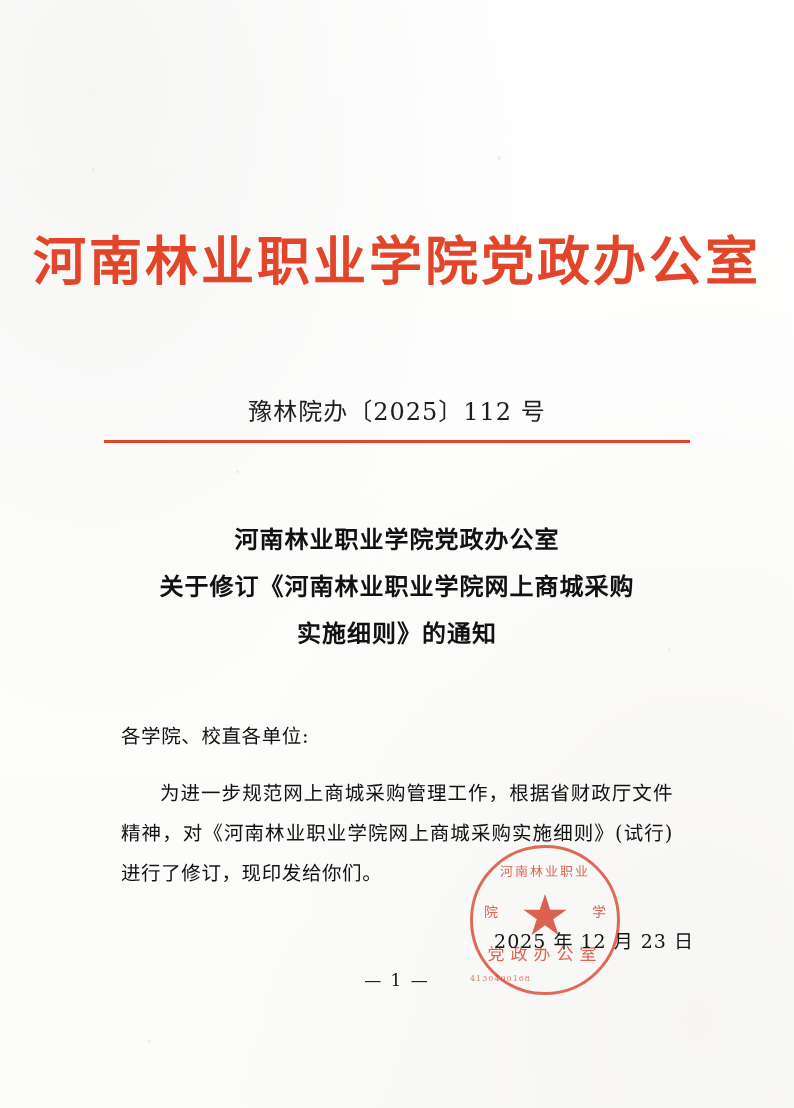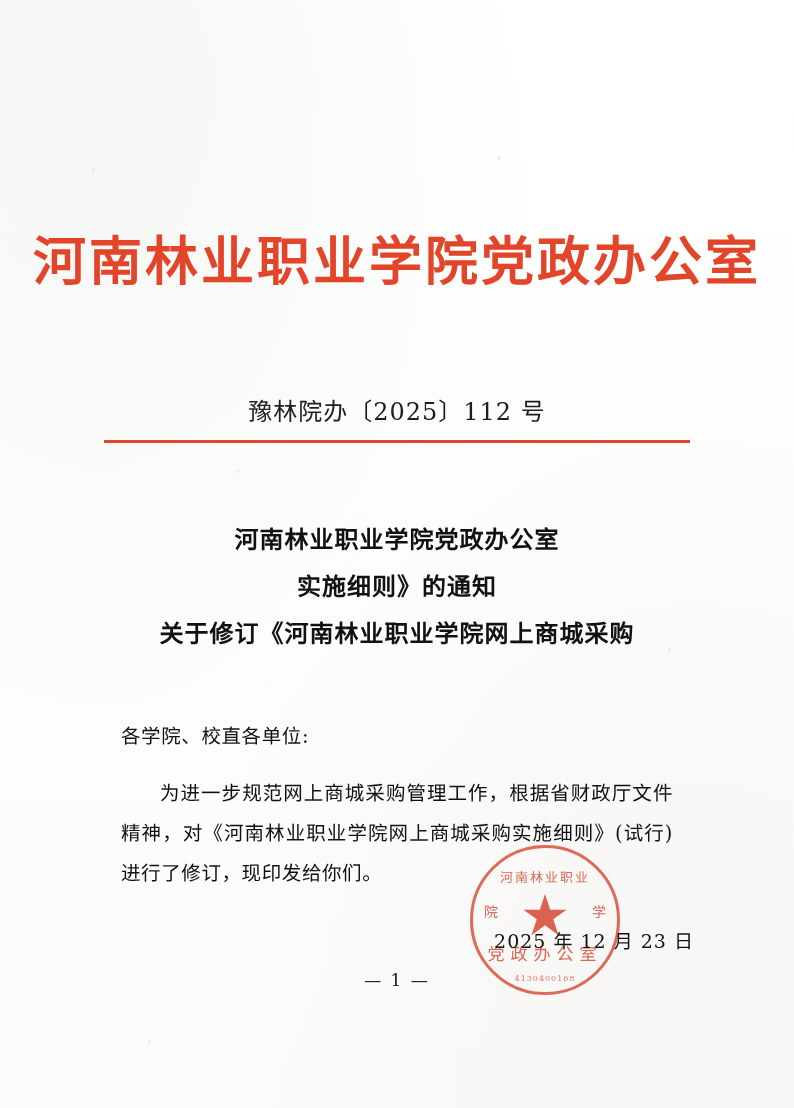--- a/index.html
+++ b/index.html
@@ -208,8 +208,8 @@
 
   <div class="title-block">
     <span class="ln">河南林业职业学院党政办公室</span>
+    <span class="ln">关于修订《河南林业职业学院网上商城采购</span>
     <span class="ln">实施细则》的通知</span>
-    <span class="ln">关于修订《河南林业职业学院网上商城采购</span>
   </div>
 
   <div class="body-text">

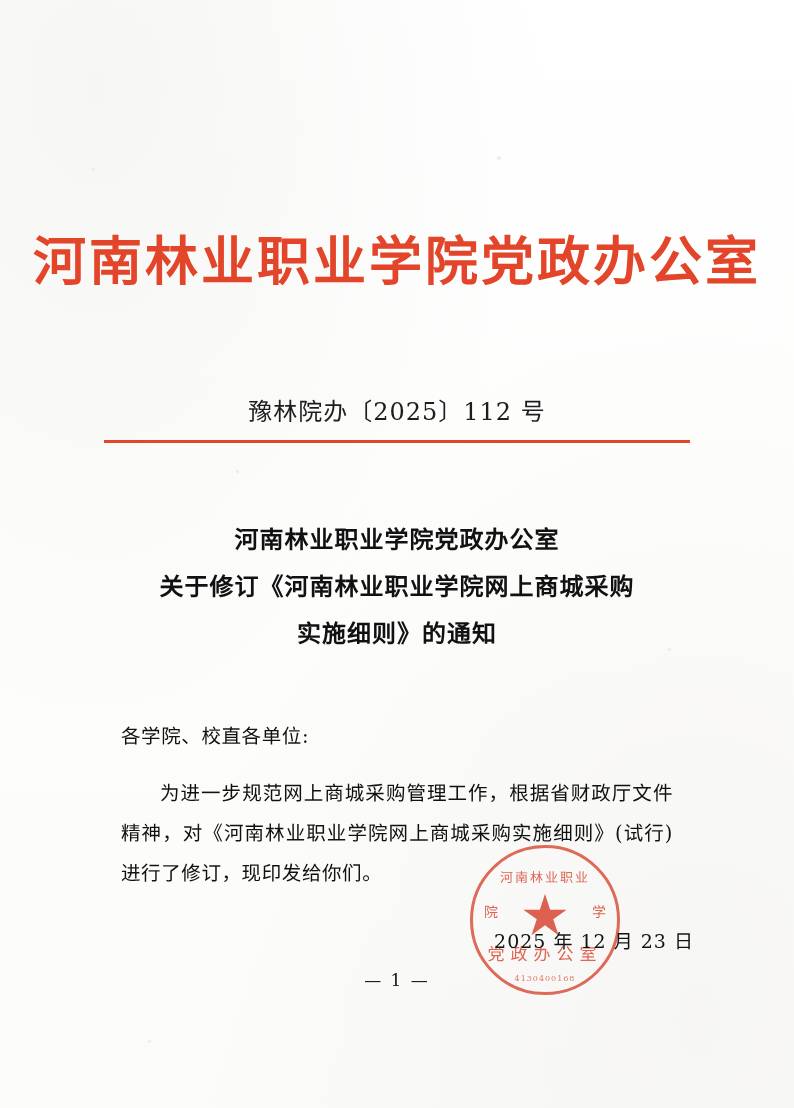--- a/index.html
+++ b/index.html
@@ -164,7 +164,7 @@
     font-size: 13px;
     letter-spacing: 2px;
   }
-  .seal .arc-top { top: 16px; margin-top: 6px; }
+  .seal .arc-top { top: 16px; }
   .seal .arc-bottom { bottom: 30px; font-size: 17px; letter-spacing: 6px; }
   .seal .code {
     position: absolute;

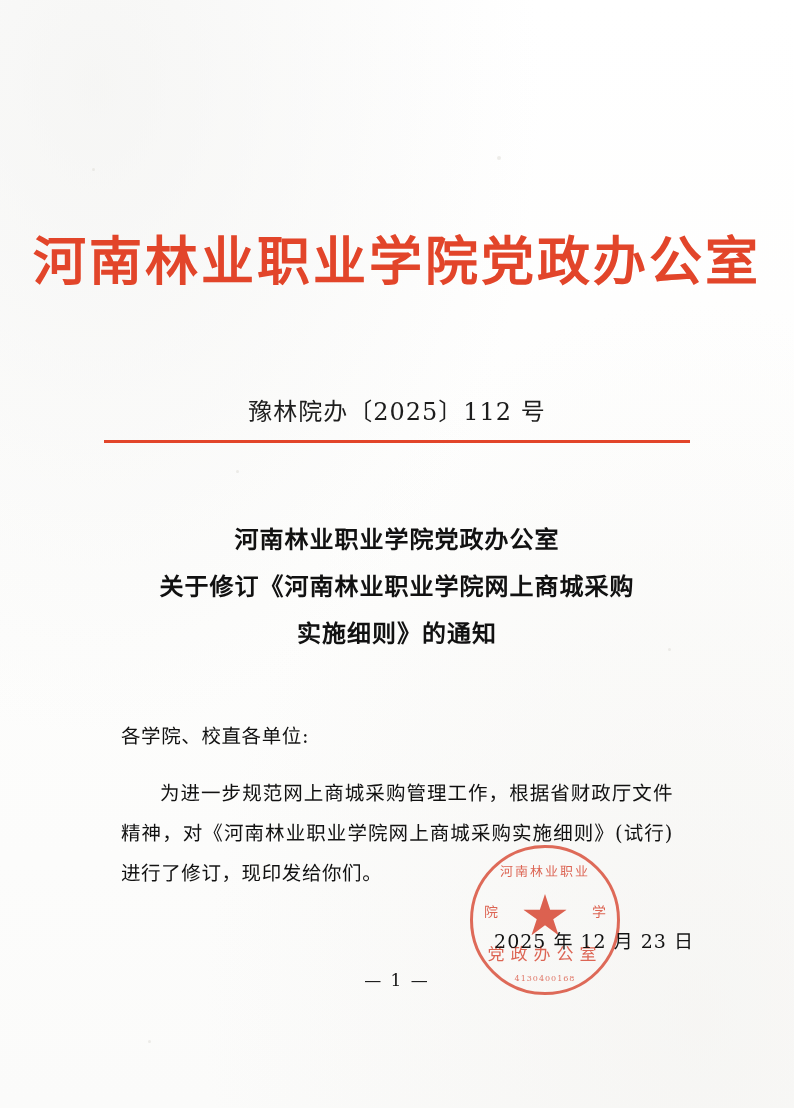--- a/index.html
+++ b/index.html
@@ -170,7 +170,7 @@
     position: absolute;
     left: 0; right: 0;
     bottom: 12px;
-    text-align: center;
+    text-align: left;
     color: #d6412c;
     opacity: .7;
     font-size: 8px;

